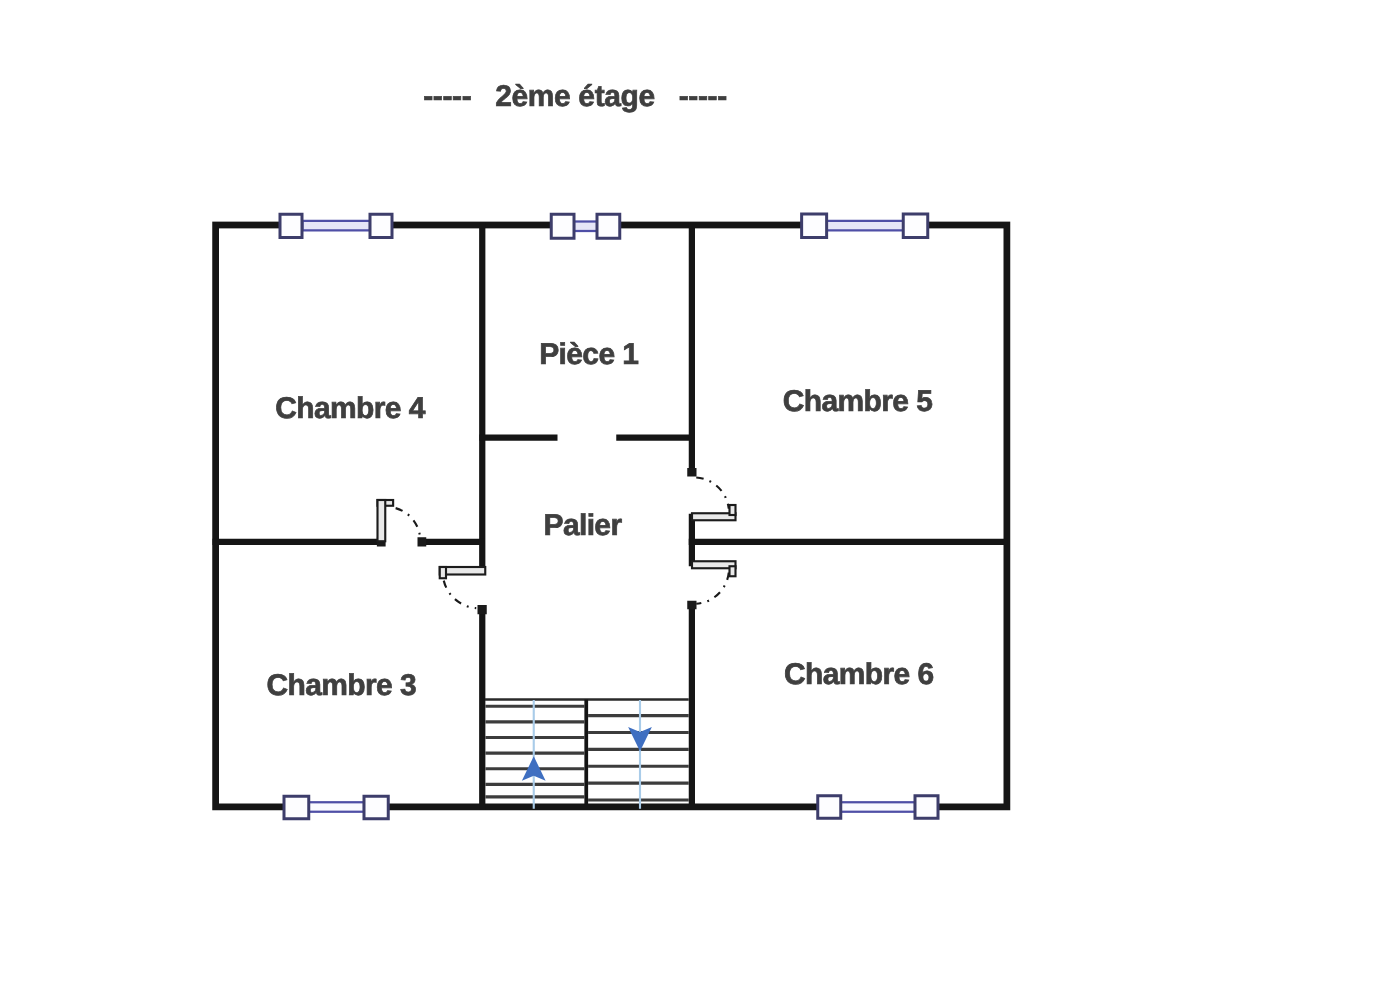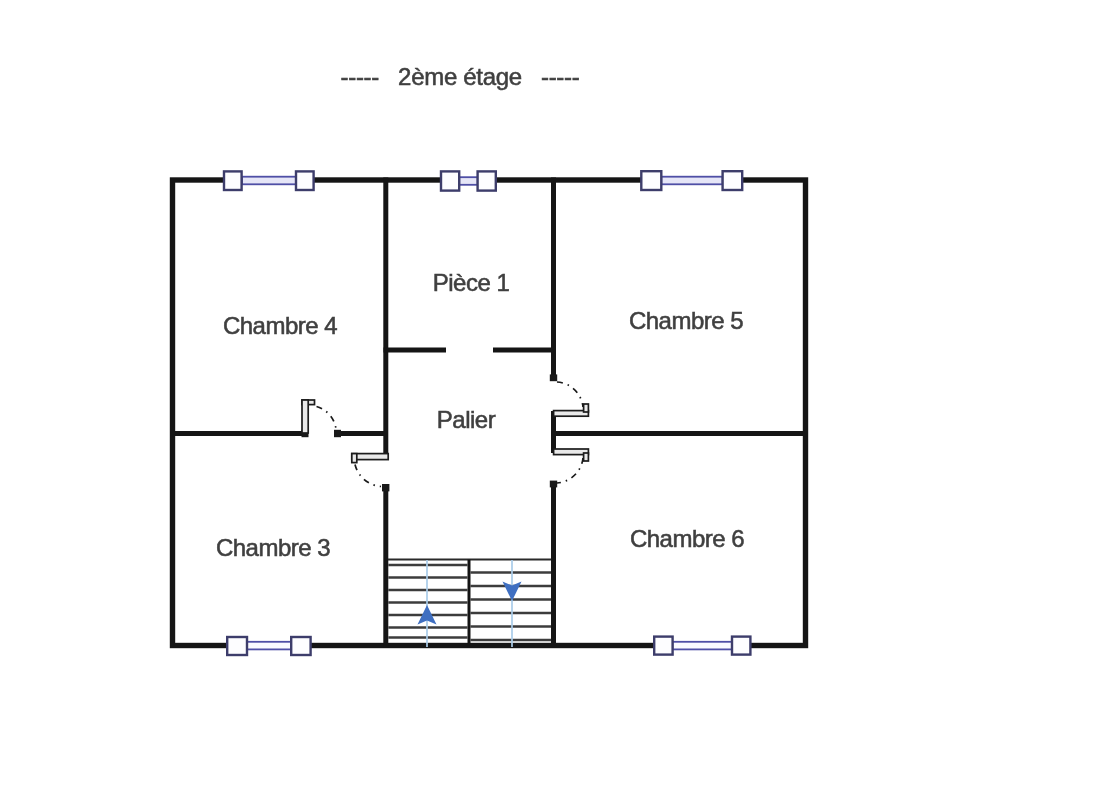--- a/index.html
+++ b/index.html
@@ -3,7 +3,7 @@
 <meta charset="utf-8">
 <style>
   html,body{margin:0;padding:0;background:#ffffff;}
-  .wrap{width:1118px;height:800px;position:relative;background:#3b82f6;}
+  .wrap{width:1118px;height:800px;position:relative;background:#3b82f6;font-weight:bold;}
   text{font-family:"Liberation Sans",sans-serif;fill:#3f3f3f;stroke:#3f3f3f;stroke-width:0.55;paint-order:stroke;}
 </style>
 </head>

